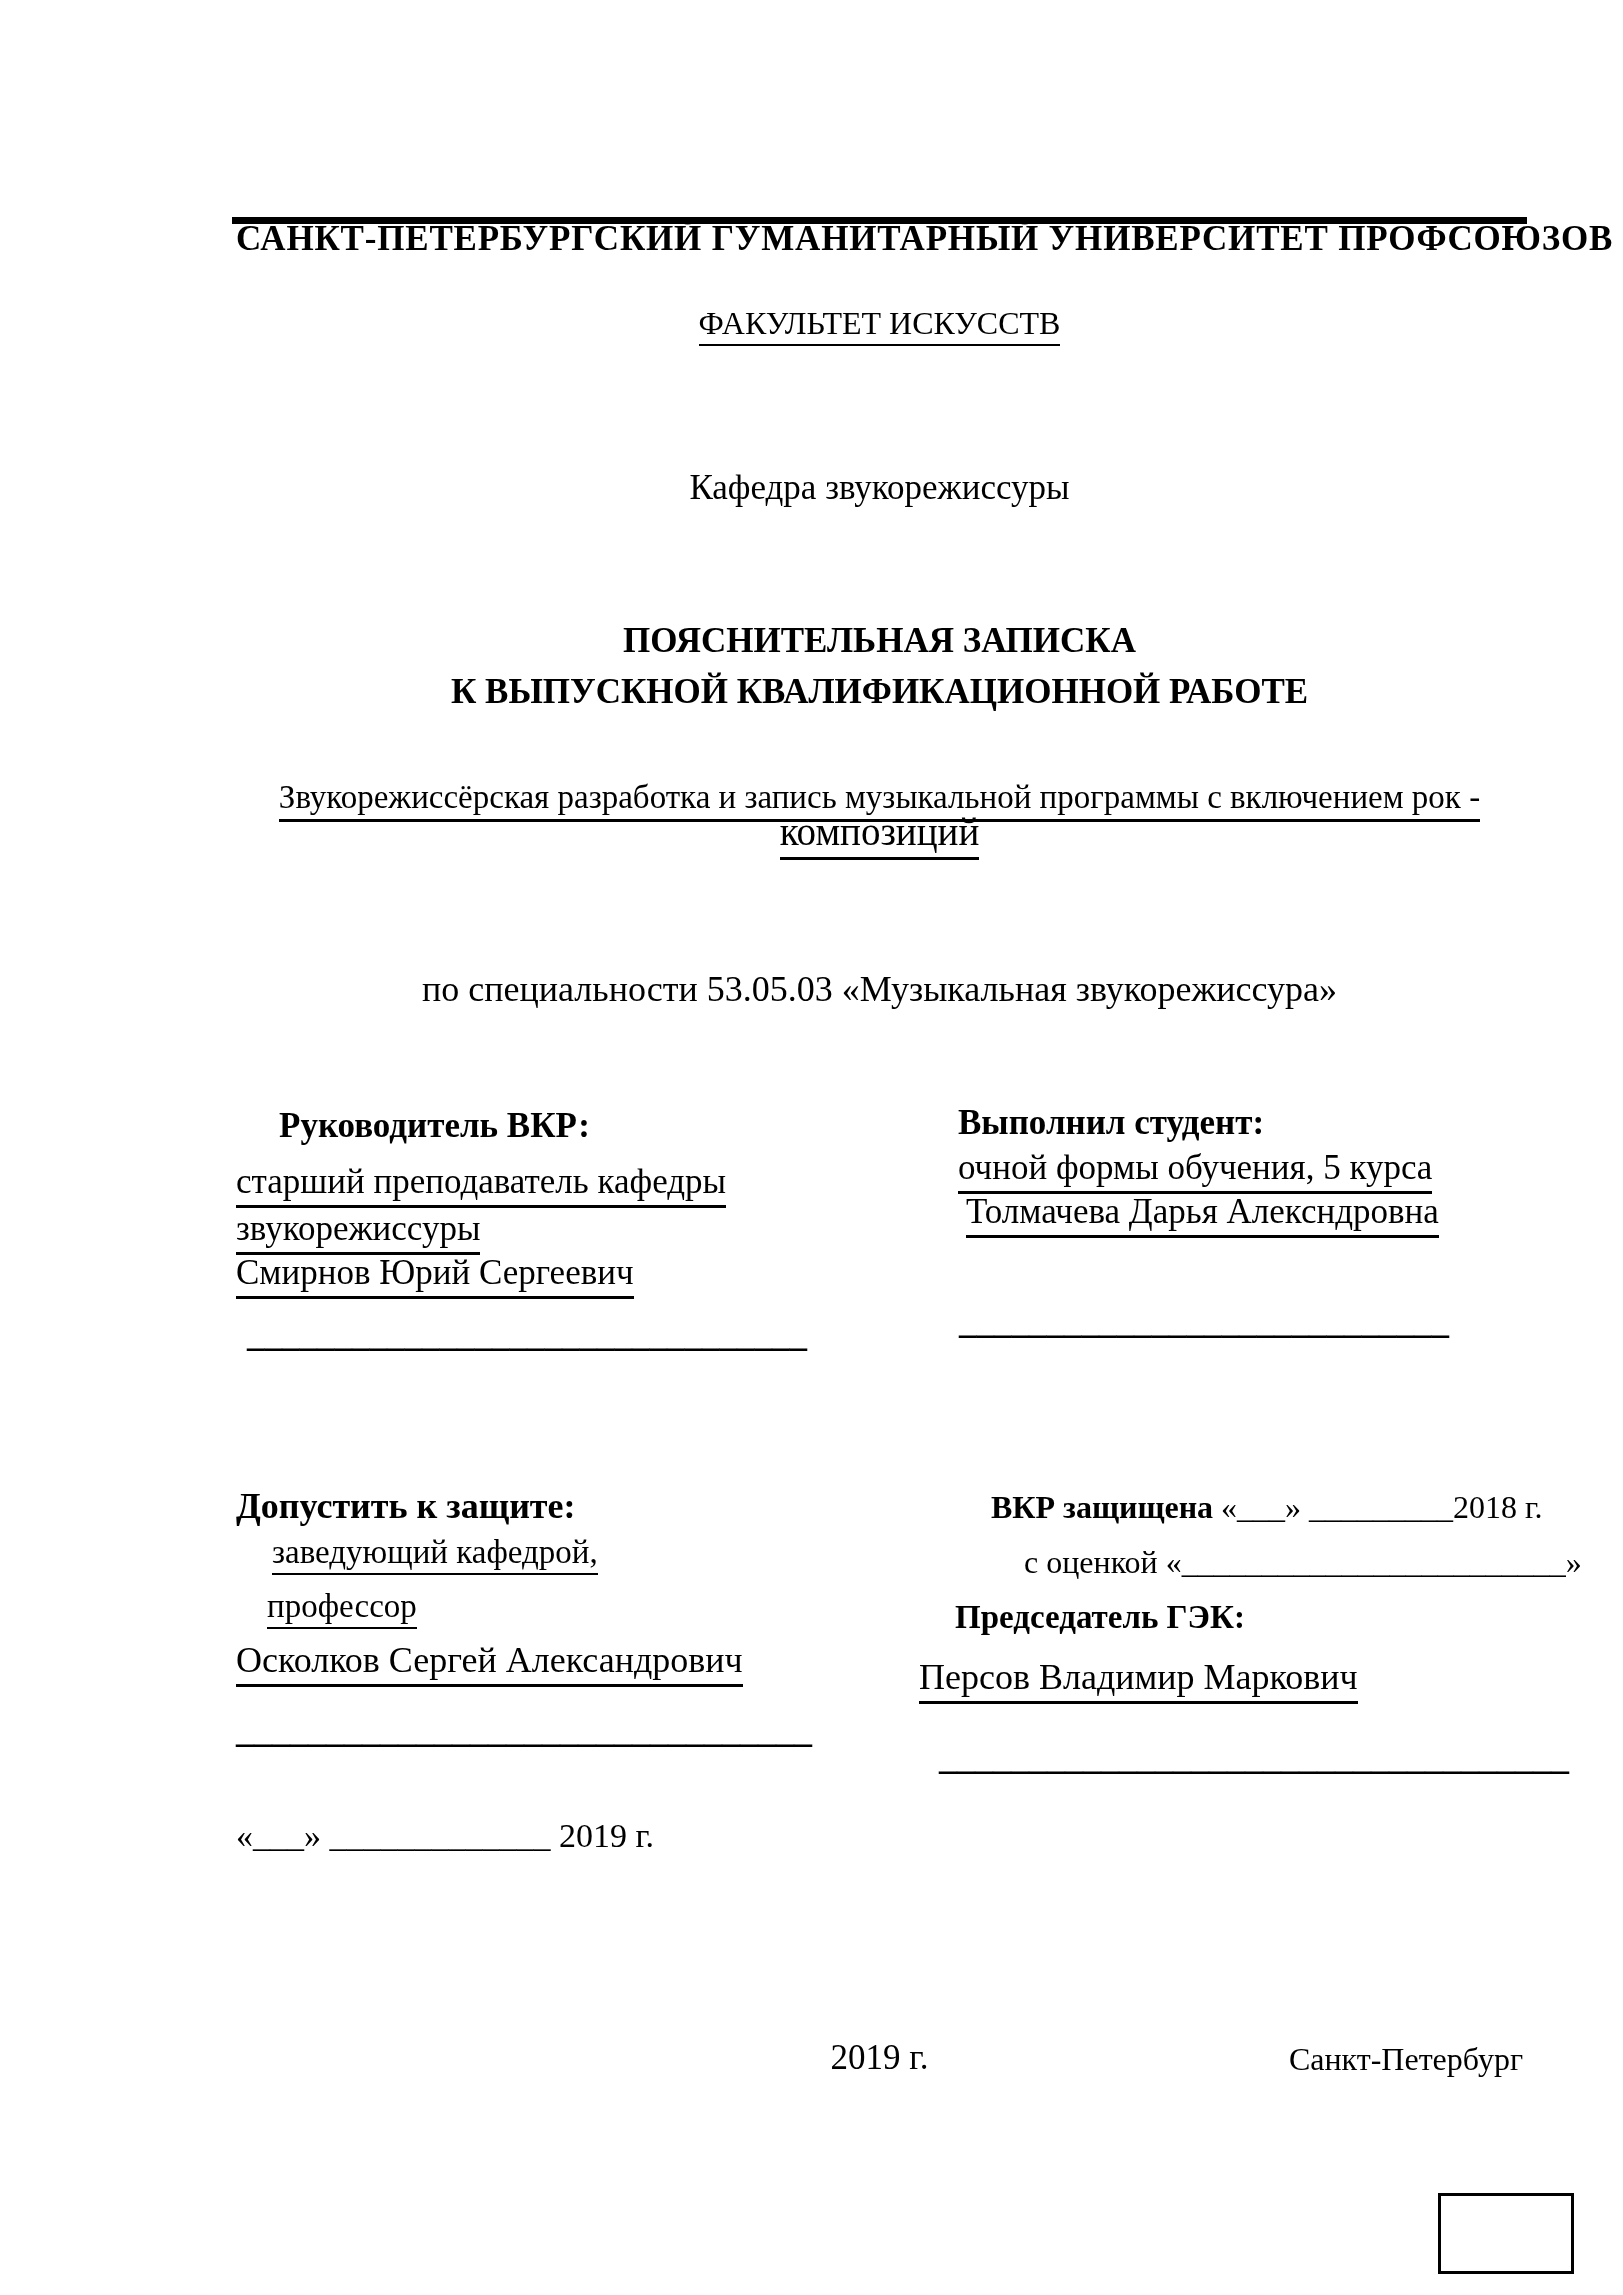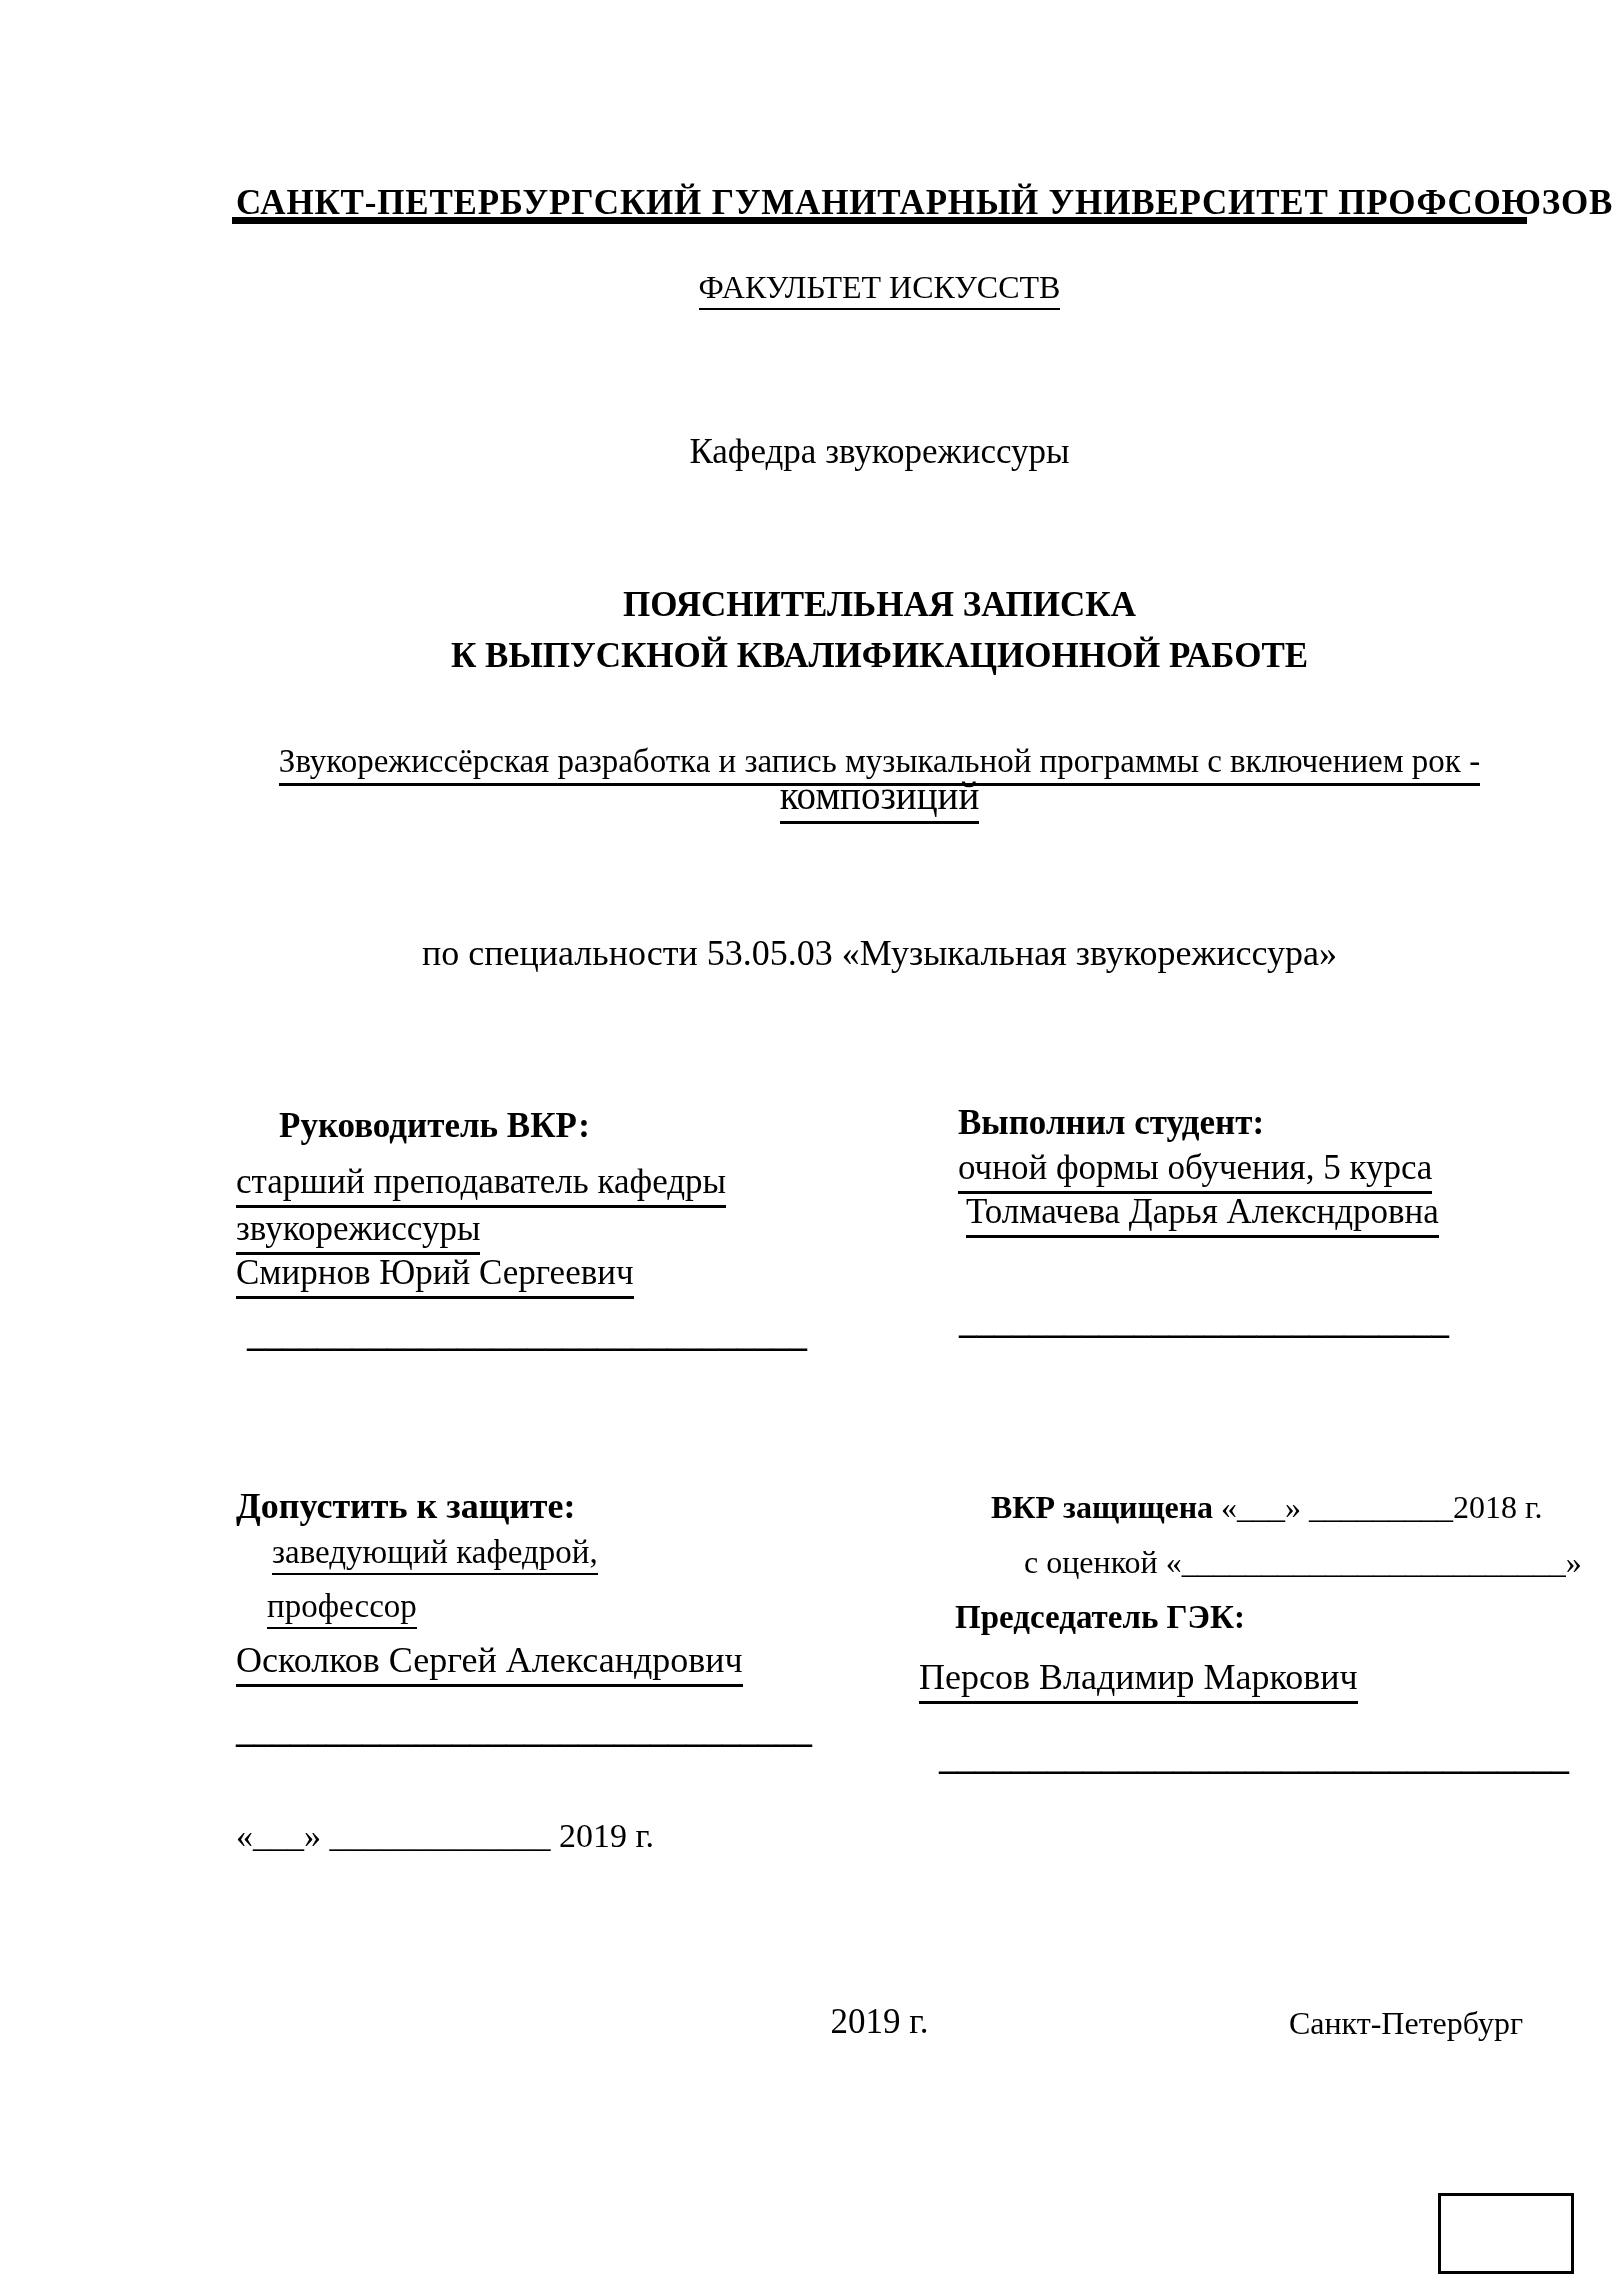--- a/index.html
+++ b/index.html
@@ -21,6 +21,7 @@
     left: 236px;
     width: 1287px;
     text-align: center;
+    margin-top: 36px;
   }
   .b { font-weight: bold; }
   

